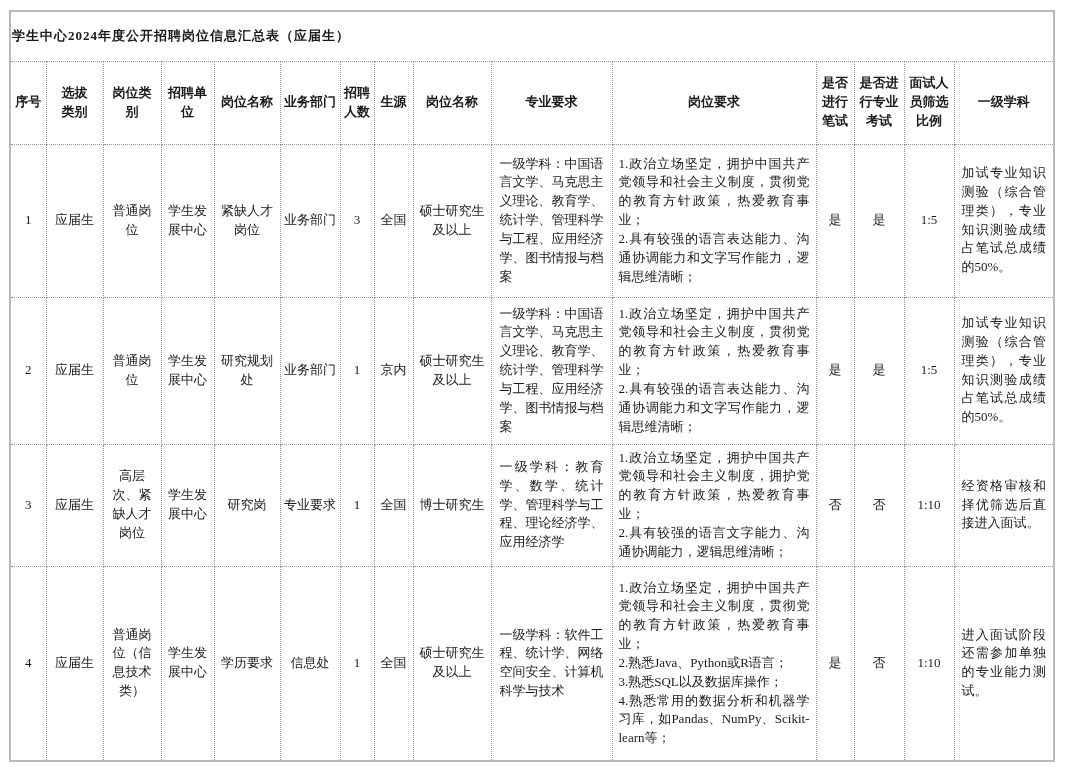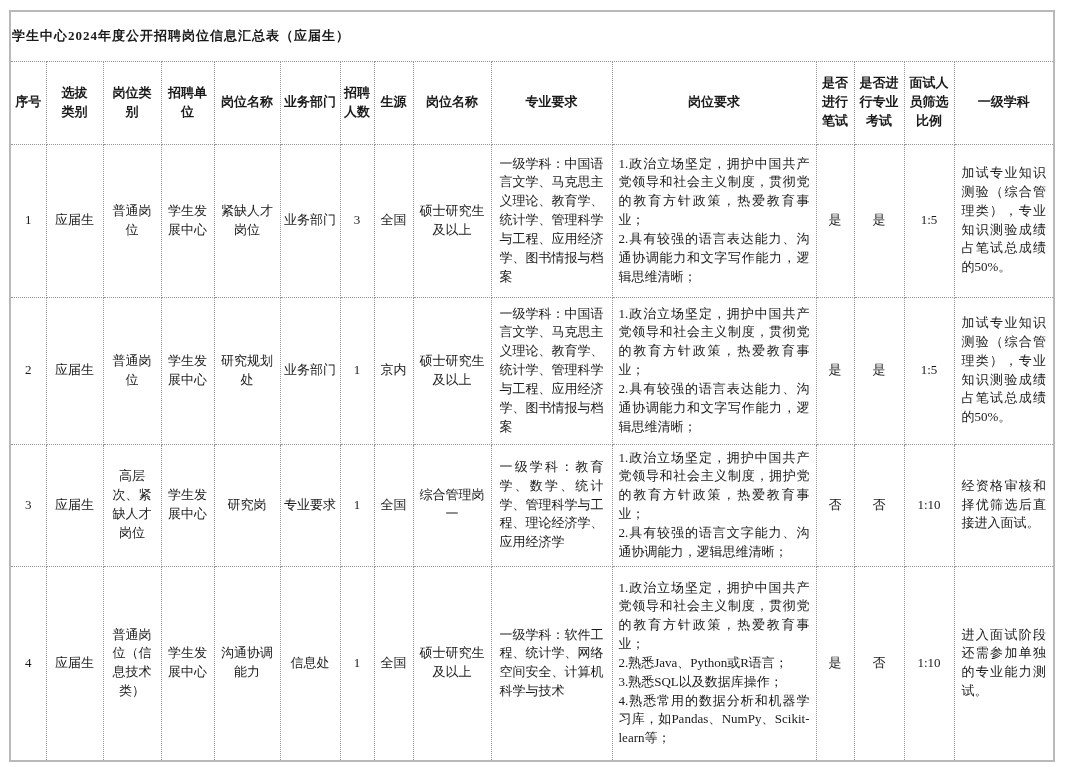--- a/index.html
+++ b/index.html
@@ -173,7 +173,7 @@
       <td class="c-center">专业要求</td>
       <td class="c-center">1</td>
       <td class="c-center">全国</td>
-      <td class="c-center">综合管理岗一</td>
+      <td class="c-center">博士研究生</td>
       <td class="c-major">一级学科：教育学、数学、统计学、管理科学与工程、理论经济学、应用经济学</td>
       <td class="c-req">1.政治立场坚定，拥护中国共产党领导和社会主义制度，拥护党的教育方针政策，热爱教育事业；
 2.具有较强的语言文字能力、沟通协调能力，逻辑思维清晰；</td>

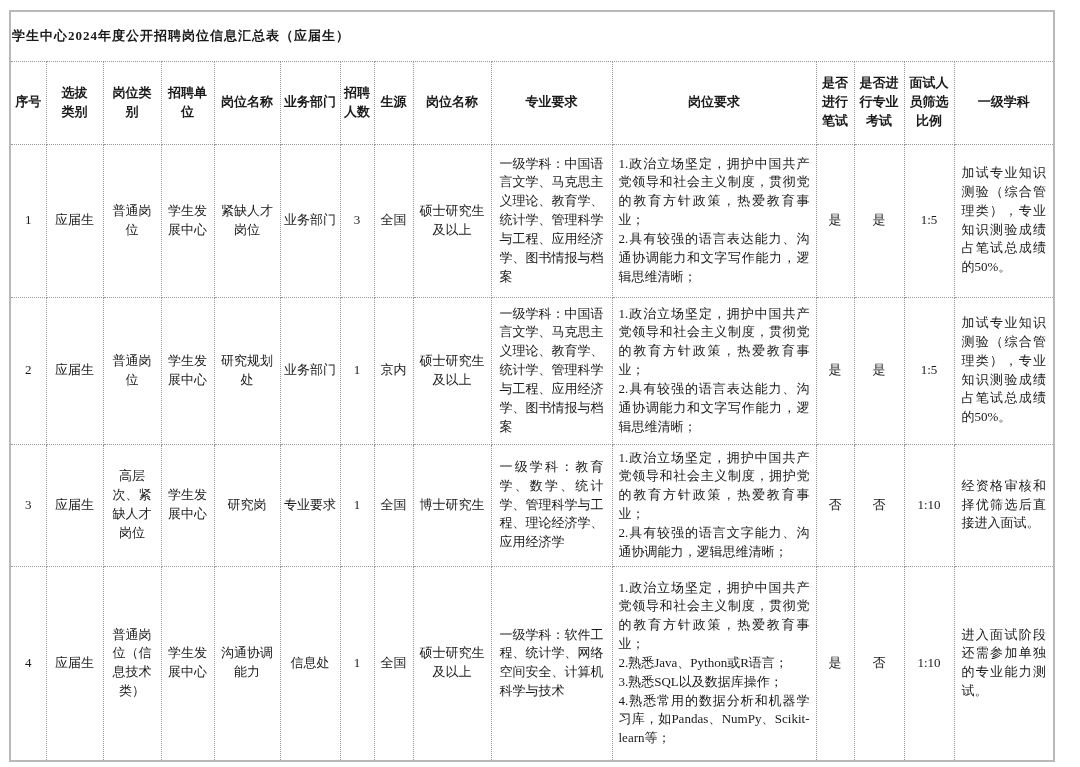--- a/index.html
+++ b/index.html
@@ -188,7 +188,7 @@
       <td class="c-center">应届生</td>
       <td class="c-center">普通岗位（信息技术类）</td>
       <td class="c-center">学生发展中心</td>
-      <td class="c-center">沟通协调能力</td>
+      <td class="c-center">学历要求</td>
       <td class="c-center">信息处</td>
       <td class="c-center">1</td>
       <td class="c-center">全国</td>

